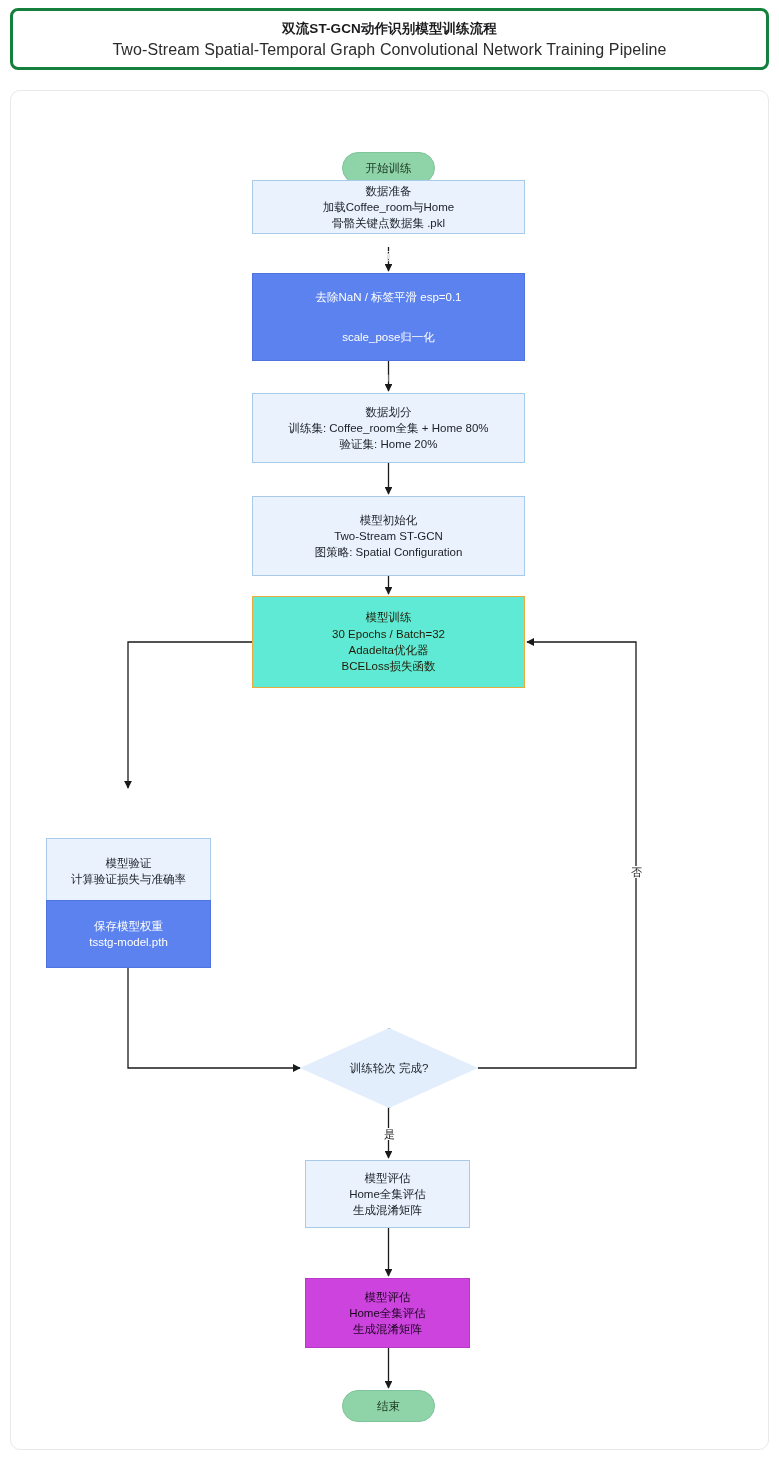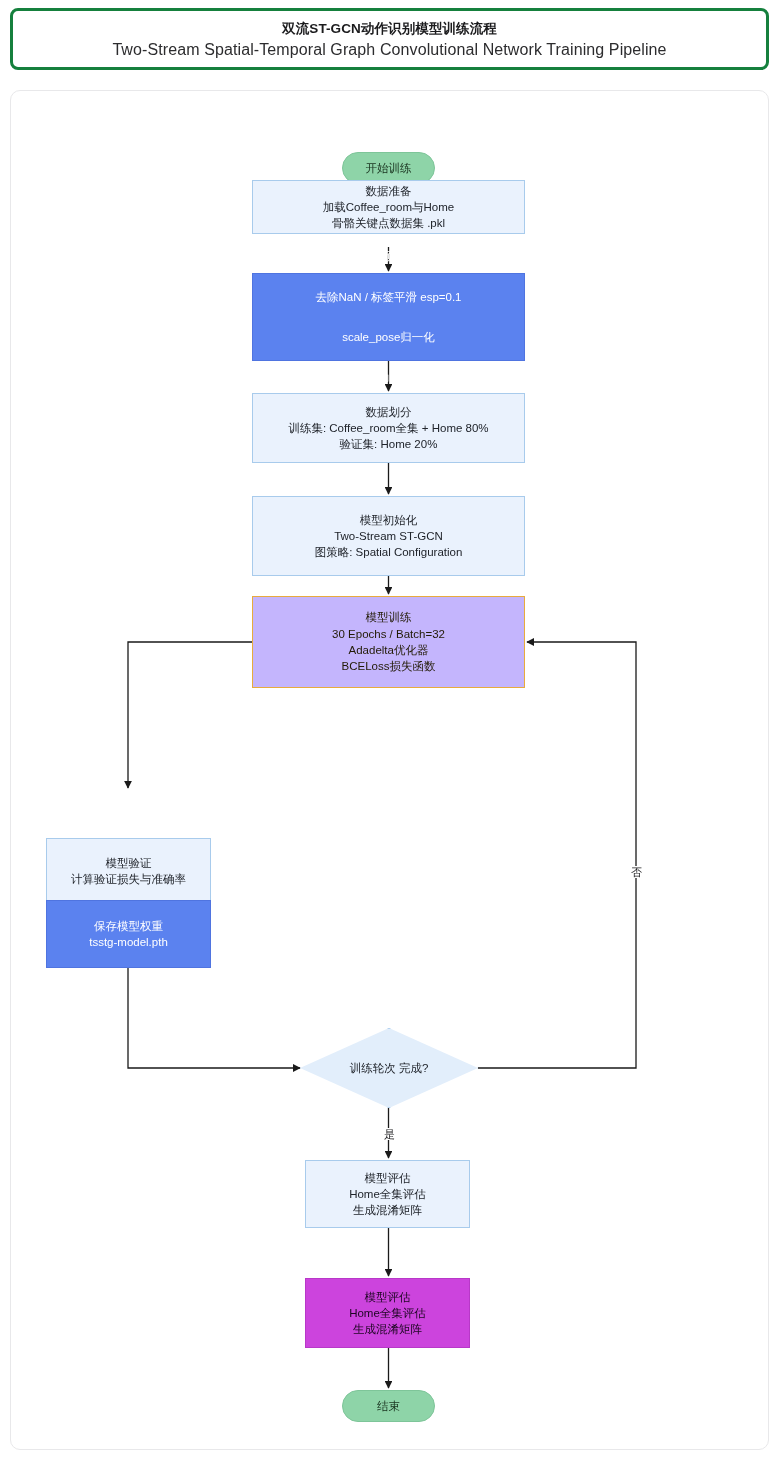--- a/index.html
+++ b/index.html
@@ -93,7 +93,7 @@
     color: #ffffff;
   }
   .proc-orange {
-    background: #c4b5fd;
+    background: #5eead4;
     border: 1px solid #e8ab3d;
     color: #221a05;
     align-items: center;

